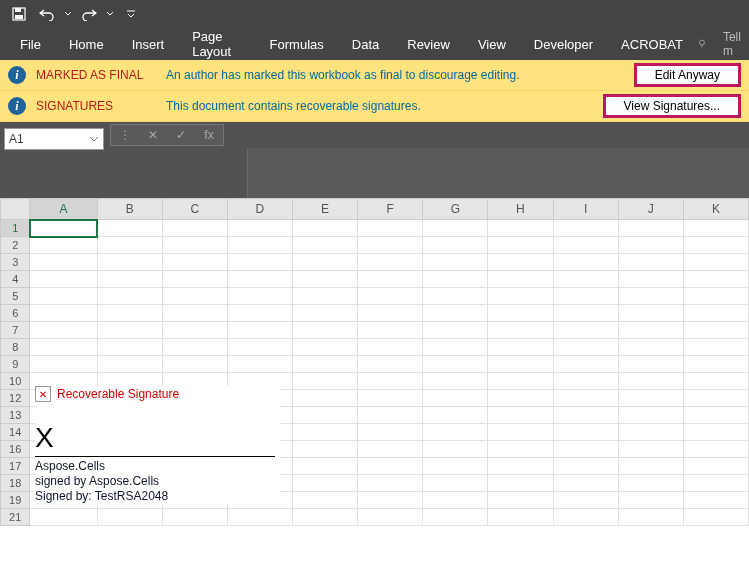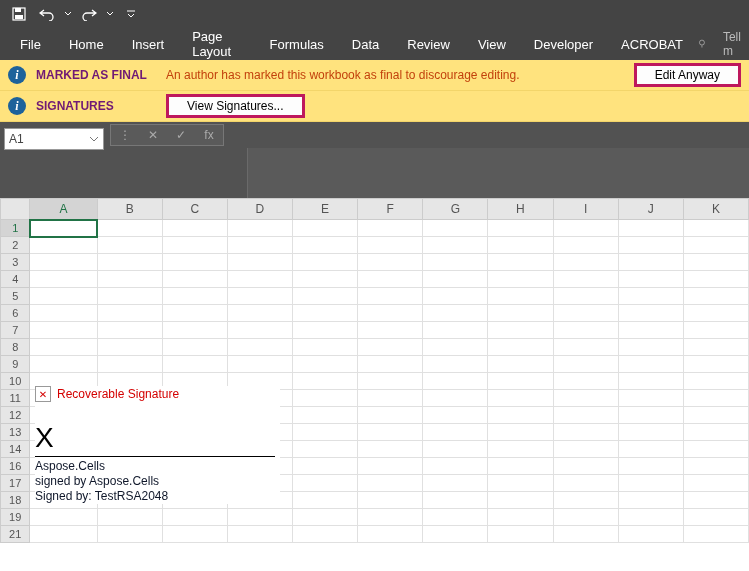--- a/index.html
+++ b/index.html
@@ -12,7 +12,7 @@
   .msgbars{background:#ffe37e}
   .msgbar{display:flex;align-items:center;height:30px;padding:0 8px;gap:10px;border-bottom:1px solid #f3d56a}
   .info-icon{width:18px;height:18px;border-radius:50%;background:#1d629b;color:#fff;font-weight:bold;display:flex;align-items:center;justify-content:center;font-size:12px;font-family:Georgia,serif;font-style:italic}
-  .msg-title{font-weight:700;color:#701a75;min-width:120px}
+  .msg-title{font-weight:400;color:#b91c1c;min-width:120px}
   .msg-text{color:#c2410c;flex:1}
   .msg-btn{background:#fdfdfd;border:3px solid #be185d;padding:2px 18px;font-size:12px;cursor:pointer;font-family:inherit}
   .fxrow{background:#525252;height:26px;display:flex;align-items:center}

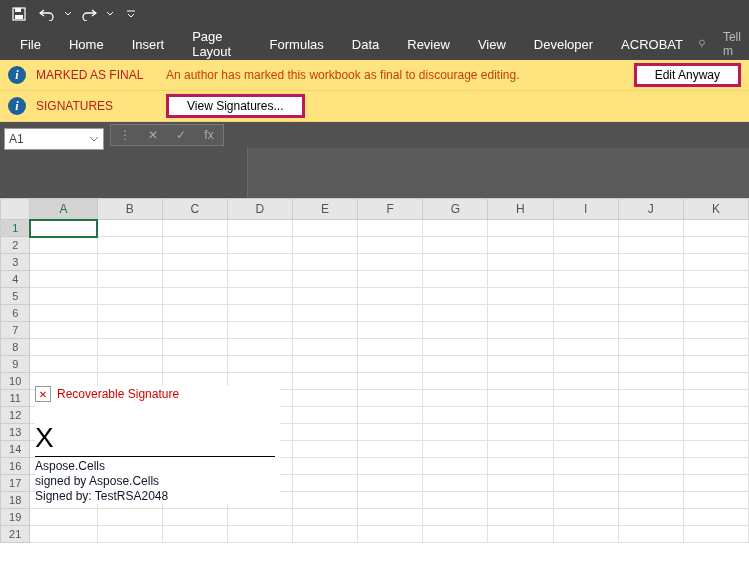--- a/index.html
+++ b/index.html
@@ -13,7 +13,7 @@
   .msgbar{display:flex;align-items:center;height:30px;padding:0 8px;gap:10px;border-bottom:1px solid #f3d56a}
   .info-icon{width:18px;height:18px;border-radius:50%;background:#1d629b;color:#fff;font-weight:bold;display:flex;align-items:center;justify-content:center;font-size:12px;font-family:Georgia,serif;font-style:italic}
   .msg-title{font-weight:400;color:#b91c1c;min-width:120px}
-  .msg-text{color:#c2410c;flex:1}
+  .msg-text{color:#0369a1;flex:1}
   .msg-btn{background:#fdfdfd;border:3px solid #be185d;padding:2px 18px;font-size:12px;cursor:pointer;font-family:inherit}
   .fxrow{background:#525252;height:26px;display:flex;align-items:center}
   .namebox{width:90px;height:20px;margin:8px 2px 0 4px;background:#fff;border:1px solid #999;display:flex;align-items:center;padding:0 4px;justify-content:space-between}

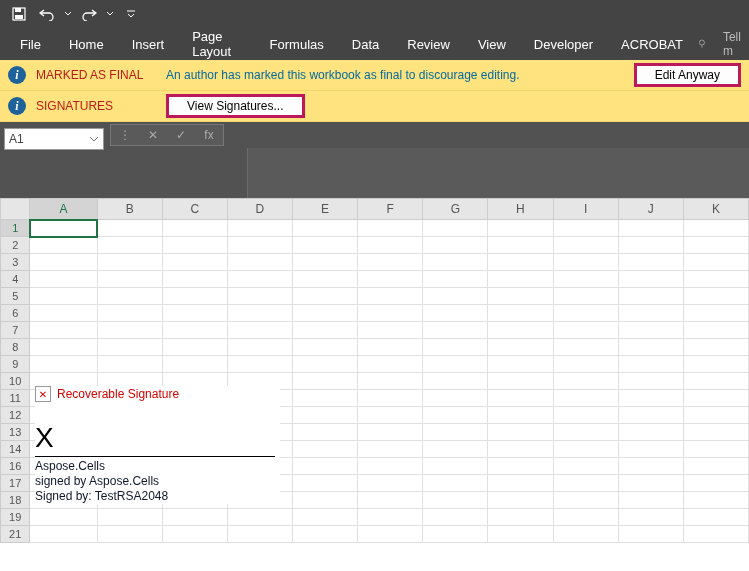--- a/index.html
+++ b/index.html
@@ -107,6 +107,7 @@
   <div class="msgbar">
     <div class="info-icon">i</div>
     <div class="msg-title">SIGNATURES</div>
+    <div class="msg-text">This document contains recoverable signatures.</div>
     <button class="msg-btn">View Signatures...</button>
   </div>
 </div>

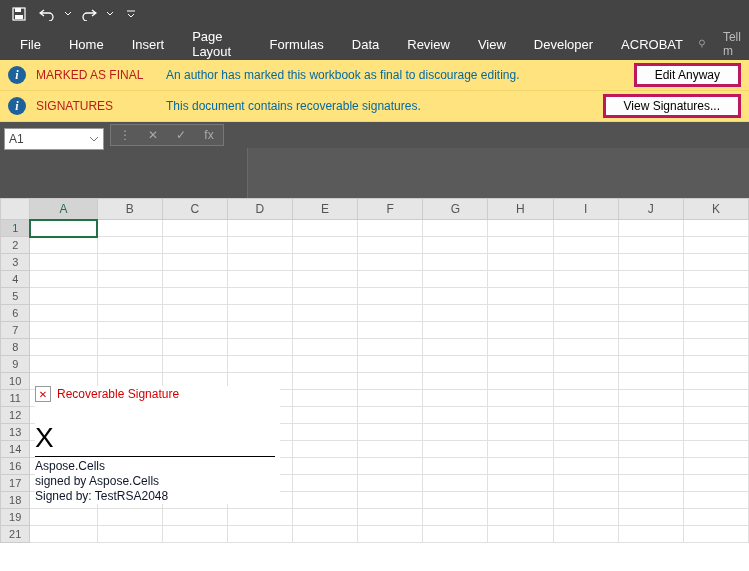--- a/index.html
+++ b/index.html
@@ -307,20 +307,6 @@
           <td class="cell"></td>
         </tr>
         <tr>
-          <th class="rowhead">11</th>
-          <td class="cell"></td>
-          <td class="cell"></td>
-          <td class="cell"></td>
-          <td class="cell"></td>
-          <td class="cell"></td>
-          <td class="cell"></td>
-          <td class="cell"></td>
-          <td class="cell"></td>
-          <td class="cell"></td>
-          <td class="cell"></td>
-          <td class="cell"></td>
-        </tr>
-        <tr>
           <th class="rowhead">12</th>
           <td class="cell"></td>
           <td class="cell"></td>

